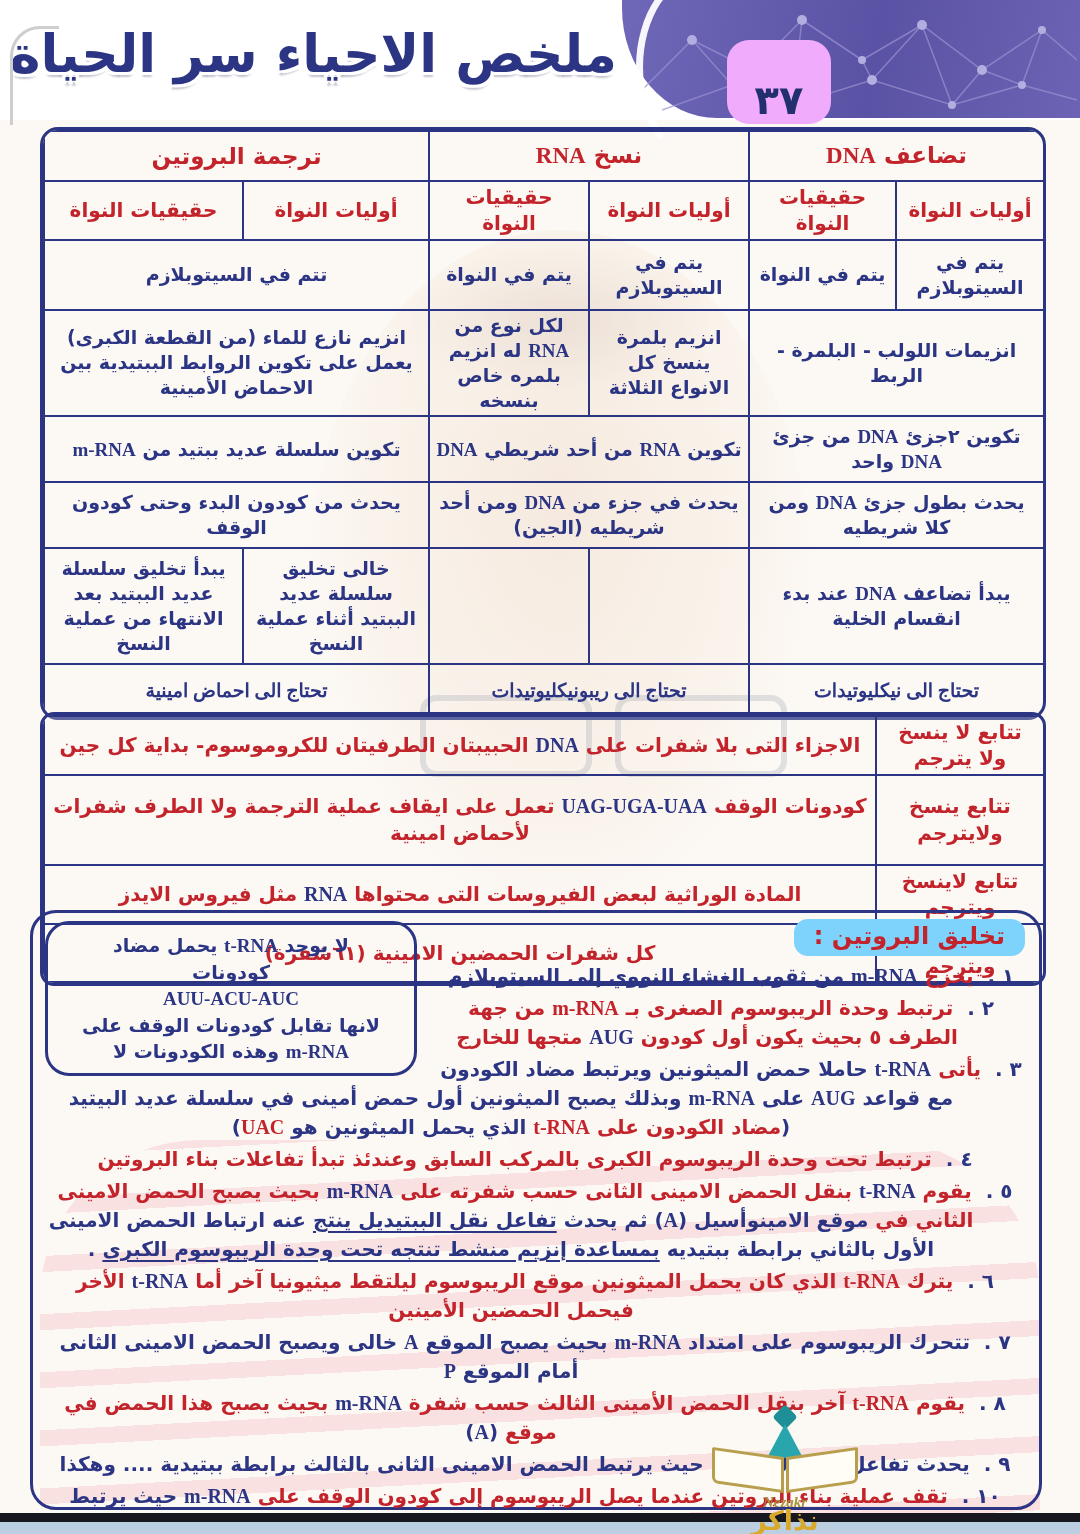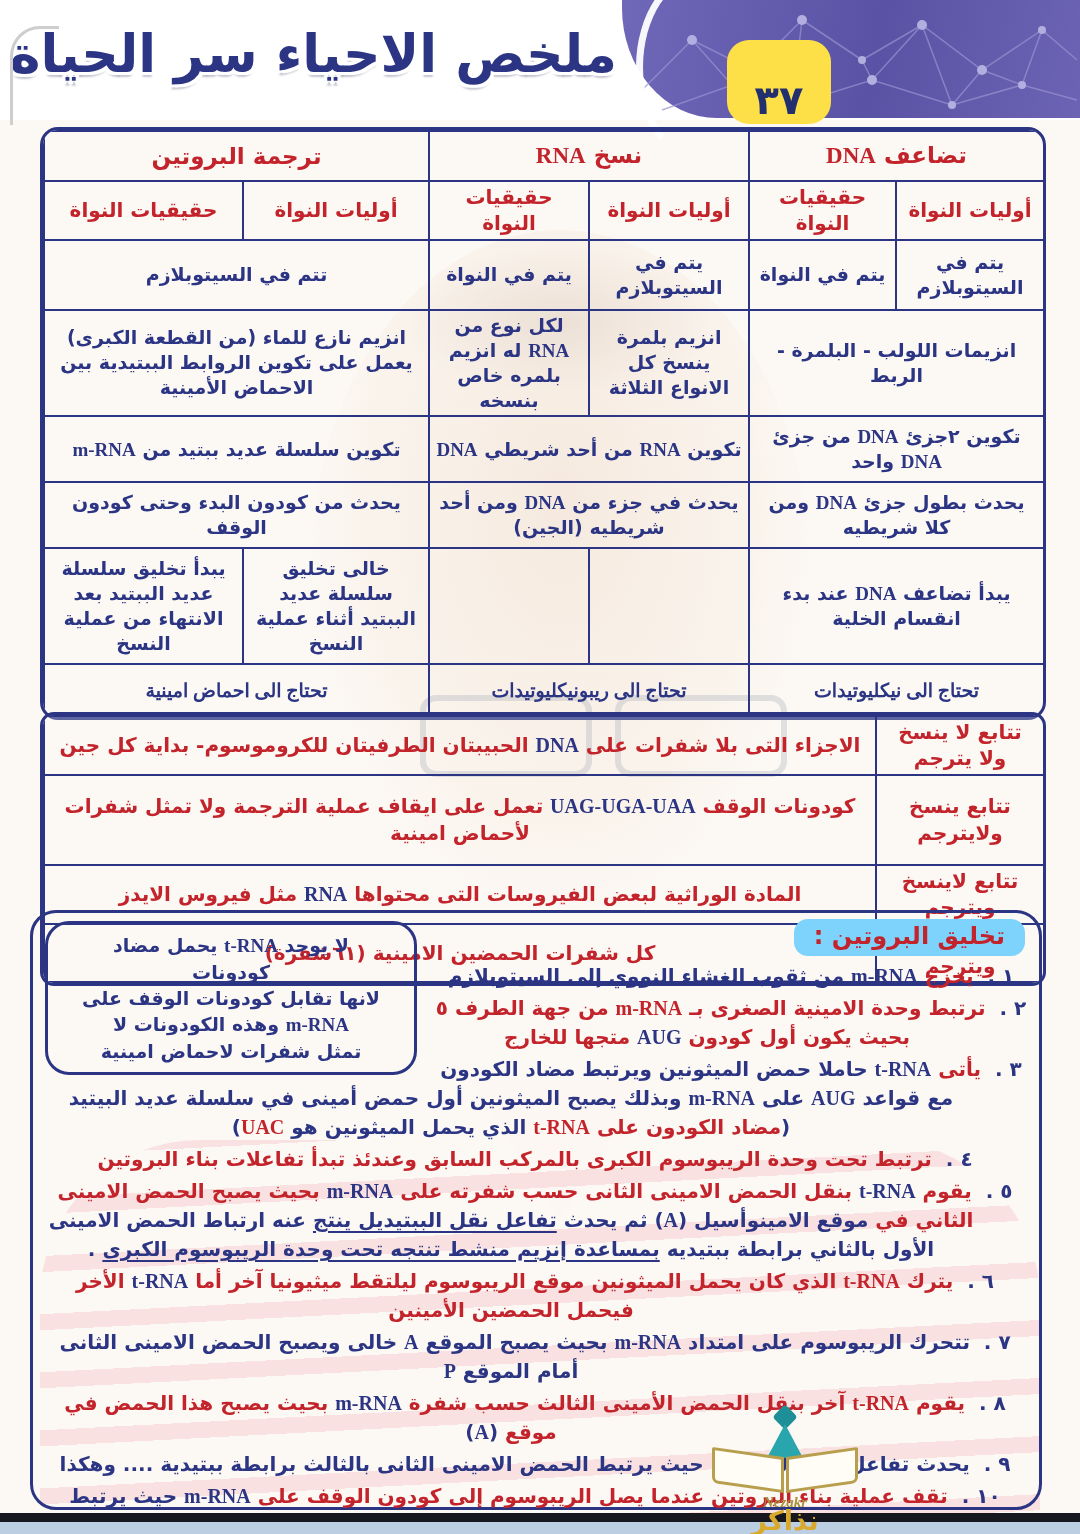--- a/index.html
+++ b/index.html
@@ -29,7 +29,7 @@
   .banner svg{position:absolute;inset:0;}
   .banner-arc{position:absolute;left:636px;top:-30px;width:120px;height:180px;border:7px solid rgba(255,255,255,.95);
               border-color:transparent transparent transparent rgba(255,255,255,.95);border-radius:50%;}
-  .page-pill{position:absolute;left:727px;top:40px;width:104px;height:84px;background:#fde047;border-radius:22px;
+  .page-pill{position:absolute;left:727px;top:40px;width:104px;height:84px;background:#f0abfc;border-radius:22px;
              display:flex;align-items:flex-end;justify-content:center;padding-bottom:4px;box-sizing:border-box;}
   .page-pill span{color:#23306f;font-size:40px;line-height:1;}
   .main-title{position:absolute;left:2px;top:24px;width:615px;direction:rtl;

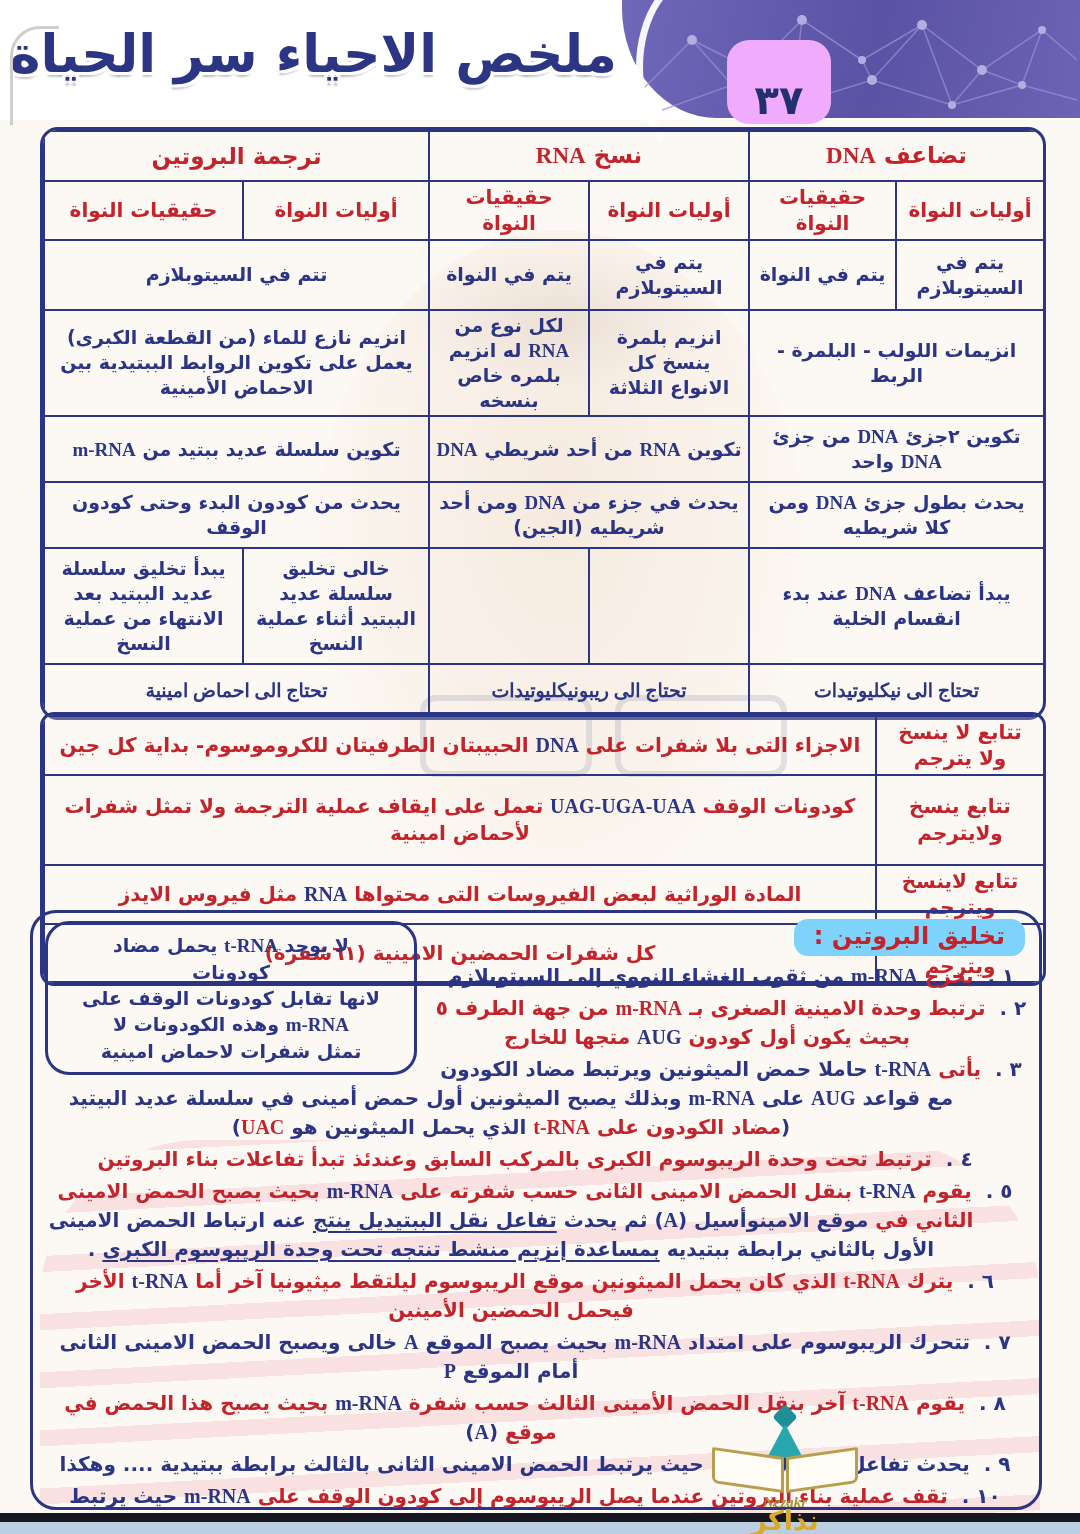--- a/index.html
+++ b/index.html
@@ -202,7 +202,7 @@
           </tr>
           <tr class="r2">
             <td class="seq-label">تتابع ينسخ ولايترجم</td>
-            <td class="seq-content"><span class="c-red">كودونات الوقف </span><span class="c-navy"><span class="lat">UAG-UGA-UAA</span></span><span class="c-red"> تعمل على ايقاف عملية الترجمة ولا تمثل شفرات لأحماض امينية</span></td>
+            <td class="seq-content"><span class="c-red">كودونات الوقف </span><span class="c-navy"><span class="lat">UAG-UGA-UAA</span></span><span class="c-red"> تعمل على ايقاف عملية الترجمة ولا الطرف شفرات لأحماض امينية</span></td>
           </tr>
           <tr class="r3">
             <td class="seq-label">تتابع لاينسخ ويترجم</td>

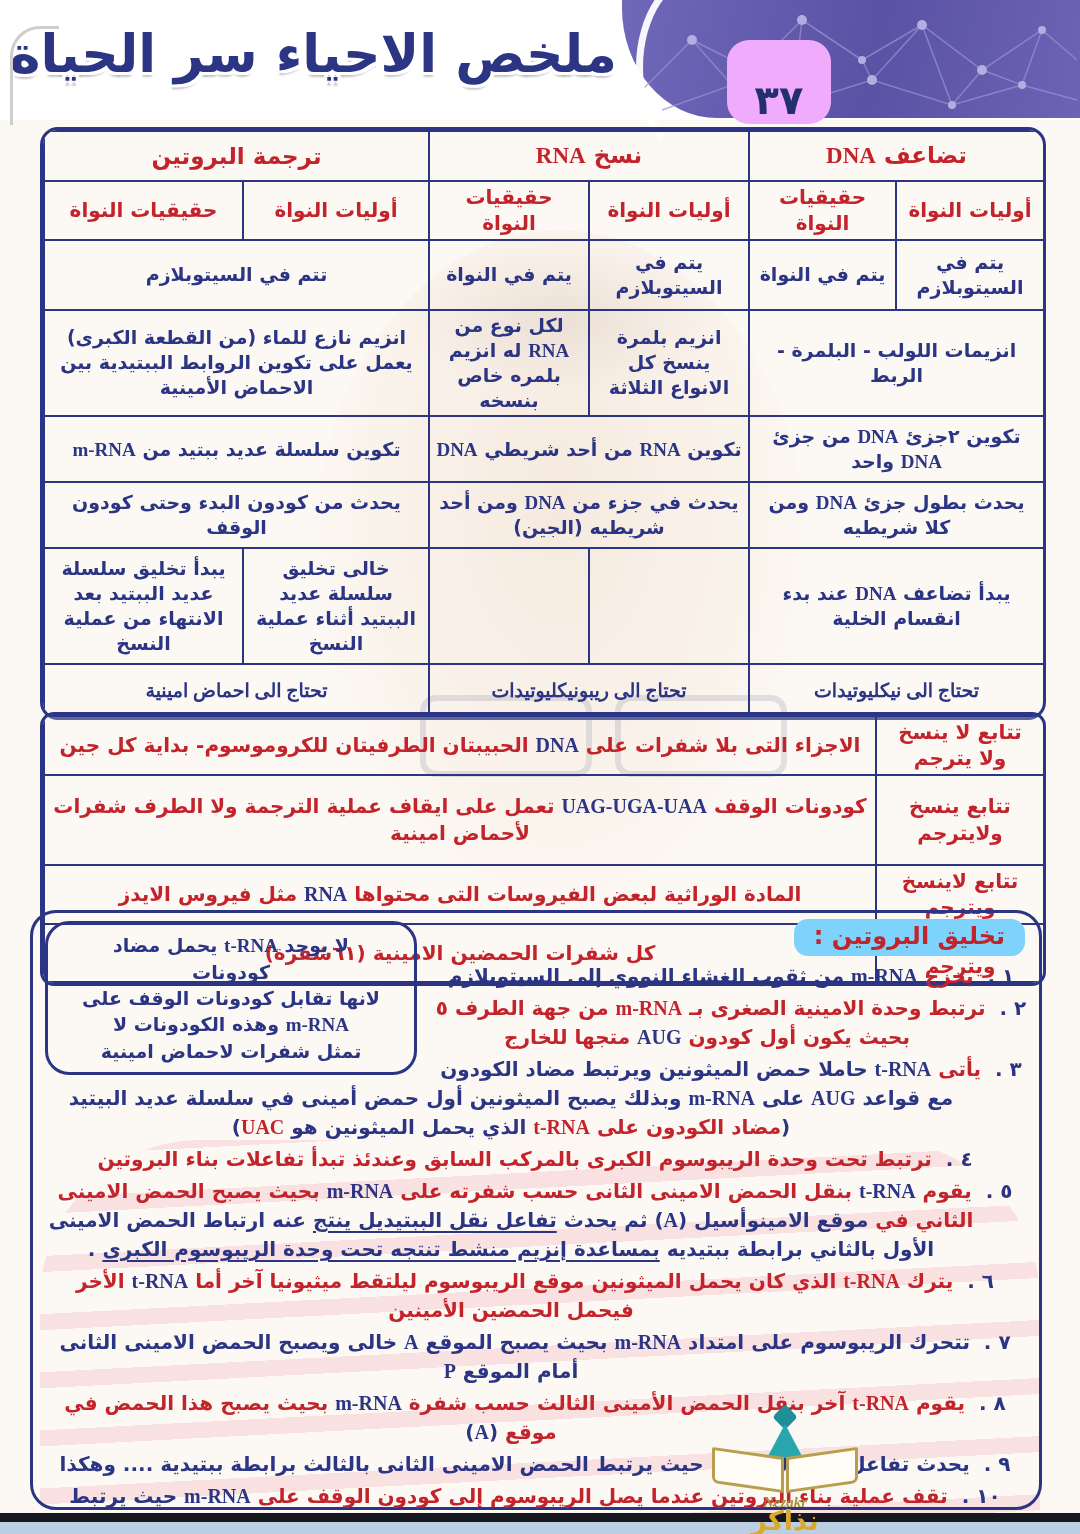--- a/index.html
+++ b/index.html
@@ -221,6 +221,7 @@
     <div class="side-note" id="side-note">
         <div>لا يوجد <span class="lat">t-RNA</span> يحمل مضاد</div>
         <div>كودونات</div>
+        <div><span class="lat">AUU-ACU-AUC</span></div>
         <div>لانها تقابل كودونات الوقف على</div>
         <div><span class="lat">m-RNA</span> وهذه الكودونات لا</div>
         <div>تمثل شفرات لاحماض امينية</div>

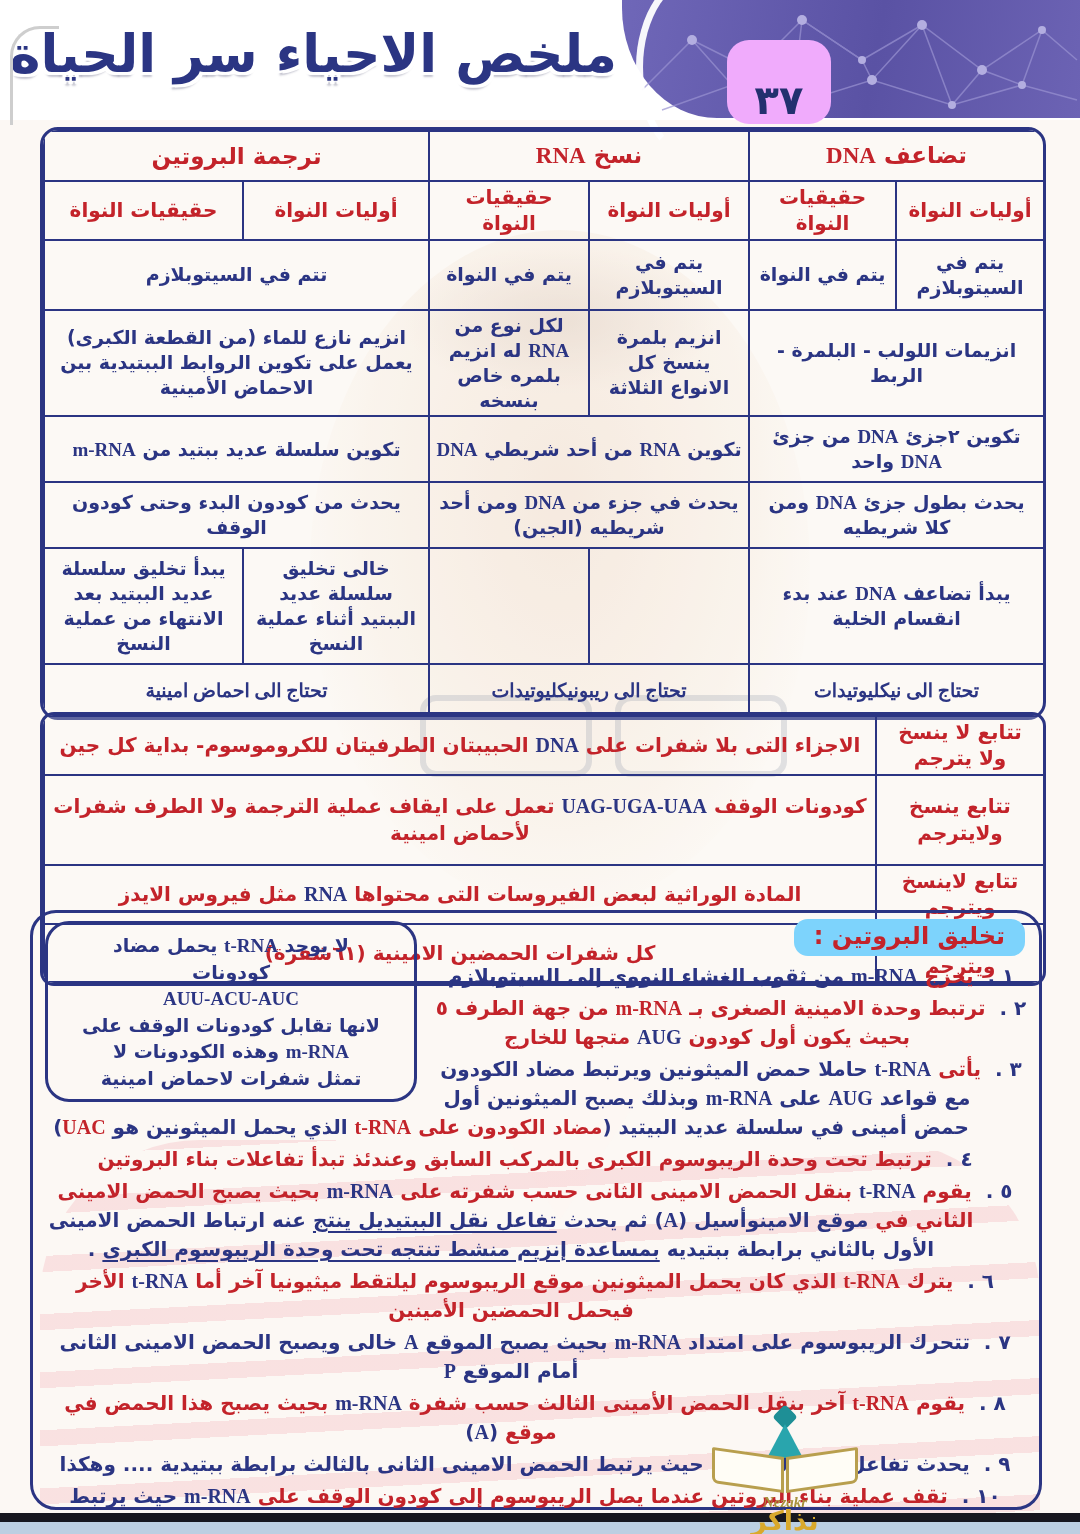--- a/index.html
+++ b/index.html
@@ -228,7 +228,7 @@
       </div>
     <div id="steps">
         <div class="step"><span class="num">١ .  </span><span class="c-red">يخرج </span><span class="c-navy"><span class="lat">m-RNA</span></span><span class="c-navy"> من ثقوب الغشاء النووي إلى السيتوبلازم</span></div>
-        <div class="step"><span class="num">٢ .  </span><span class="c-red">ترتبط وحدة الامينية الصغرى بـ </span><span class="c-red"><span class="lat">m-RNA</span></span><span class="c-red"> من جهة الطرف ٥ بحيث يكون أول كودون </span><span class="c-navy"><span class="lat">AUG</span></span><span class="c-red"> متجها للخارج</span></div>
+        <div class="step"><span class="num">٢ .  </span><span class="c-red">ترتبط وحدة الريبوسوم الصغرى بـ </span><span class="c-red"><span class="lat">m-RNA</span></span><span class="c-red"> من جهة الطرف ٥ بحيث يكون أول كودون </span><span class="c-navy"><span class="lat">AUG</span></span><span class="c-red"> متجها للخارج</span></div>
         <div class="step"><span class="num">٣ .  </span><span class="c-red">يأتى </span><span class="c-navy"><span class="lat">t-RNA</span></span><span class="c-navy"> حاملا حمض الميثونين ويرتبط مضاد الكودون مع قواعد </span><span class="c-navy"><span class="lat">AUG</span></span><span class="c-navy"> على </span><span class="c-navy"><span class="lat">m-RNA</span></span><span class="c-navy"> وبذلك يصبح الميثونين أول حمض أمينى في سلسلة عديد البيتيد (</span><span class="c-red">مضاد الكودون على </span><span class="c-red"><span class="lat">t-RNA</span></span><span class="c-navy"> الذي يحمل الميثونين هو </span><span class="c-red"><span class="lat">UAC</span></span><span class="c-navy">)</span></div>
         <div class="step"><span class="num">٤ .  </span><span class="c-red">ترتبط تحت وحدة الريبوسوم الكبرى بالمركب السابق وعندئذ تبدأ تفاعلات بناء البروتين</span></div>
         <div class="step"><span class="num">٥ .  </span><span class="c-red">يقوم </span><span class="c-navy"><span class="lat">t-RNA</span></span><span class="c-red"> بنقل الحمض الامينى الثانى حسب شفرته على </span><span class="c-navy"><span class="lat">m-RNA</span></span><span class="c-red"> بحيث يصبح الحمض الامينى الثاني في </span><span class="c-navy">موقع الامينوأسيل (<span class="lat">A</span>) ثم يحدث </span><span class="c-navy u">تفاعل نقل الببتيديل ينتج</span><span class="c-navy"> عنه ارتباط الحمض الامينى الأول بالثاني برابطة ببتيديه </span><span class="c-navy u">بمساعدة إنزيم منشط تنتجه تحت وحدة الريبوسوم الكبرى</span><span class="c-navy"> .</span></div>

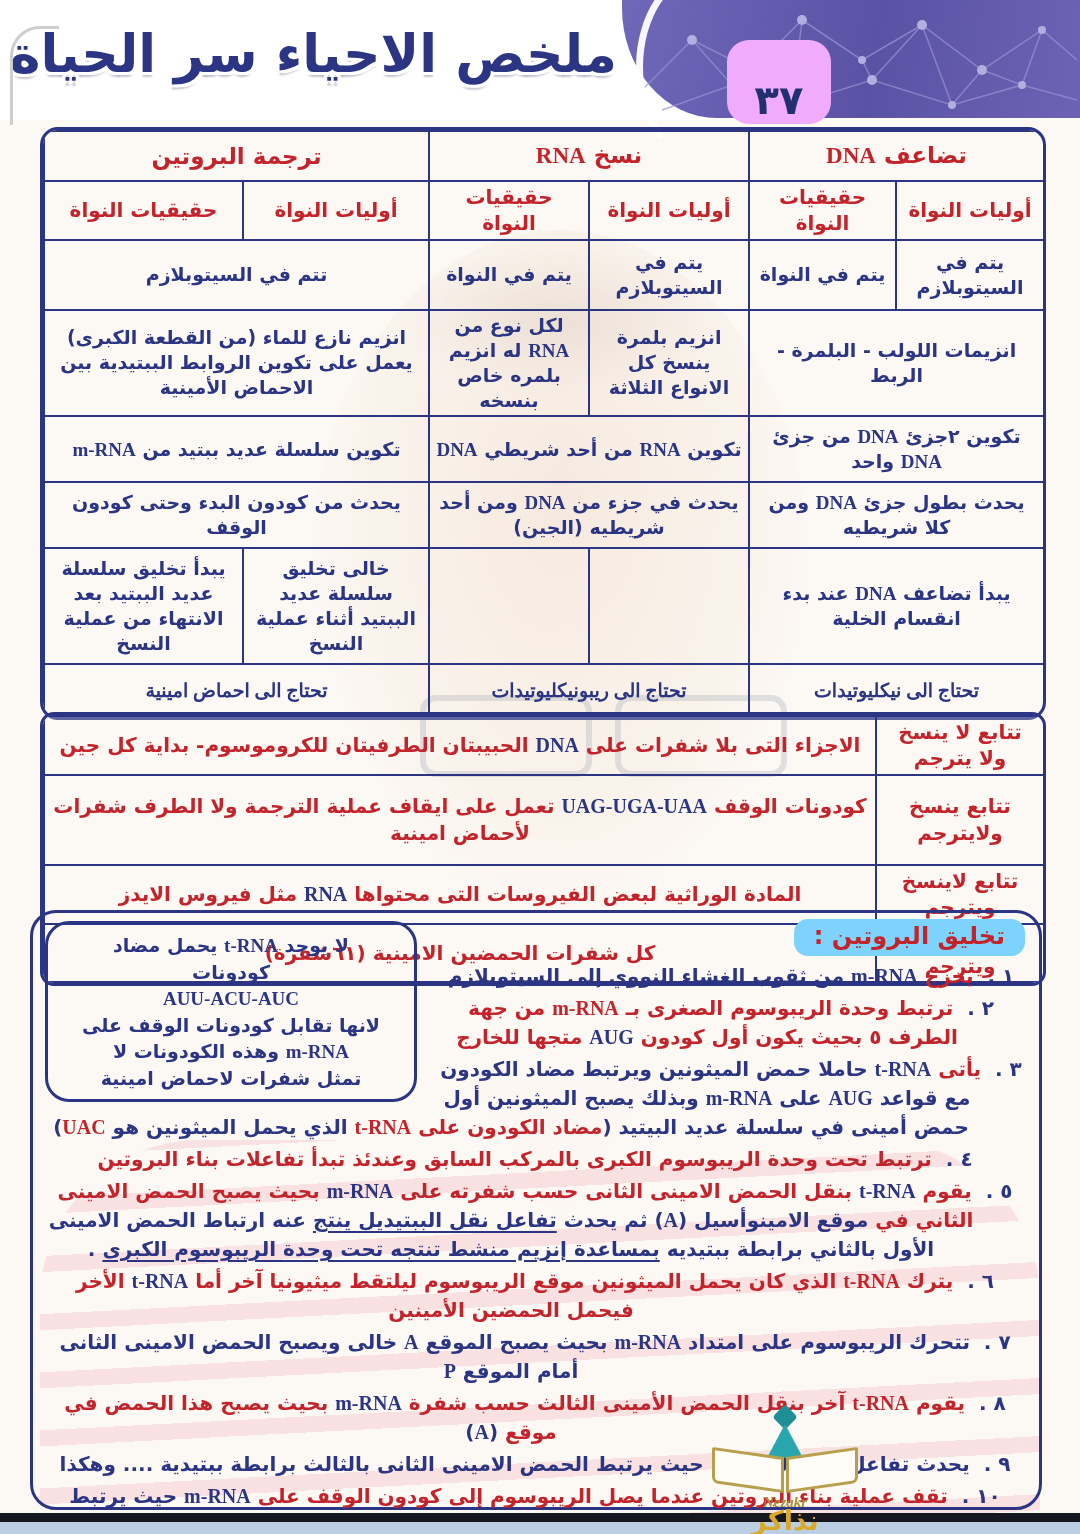--- a/index.html
+++ b/index.html
@@ -224,7 +224,6 @@
         <div><span class="lat">AUU-ACU-AUC</span></div>
         <div>لانها تقابل كودونات الوقف على</div>
         <div><span class="lat">m-RNA</span> وهذه الكودونات لا</div>
-        <div>تمثل شفرات لاحماض امينية</div>
       </div>
     <div id="steps">
         <div class="step"><span class="num">١ .  </span><span class="c-red">يخرج </span><span class="c-navy"><span class="lat">m-RNA</span></span><span class="c-navy"> من ثقوب الغشاء النووي إلى السيتوبلازم</span></div>

